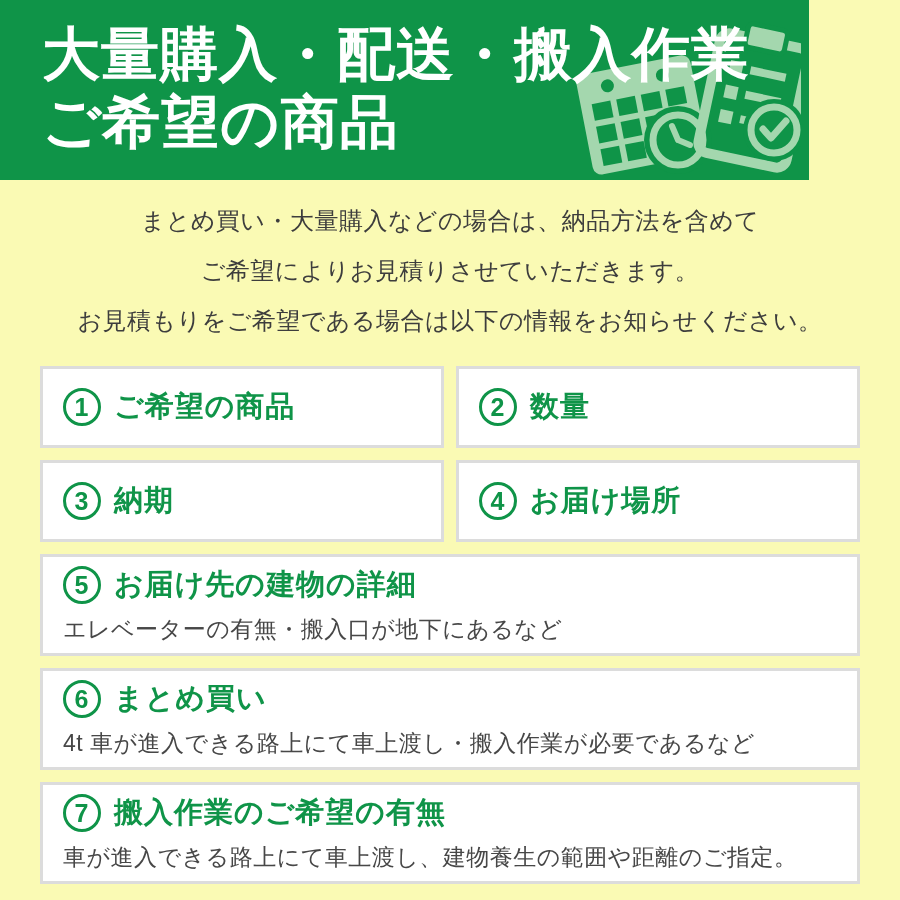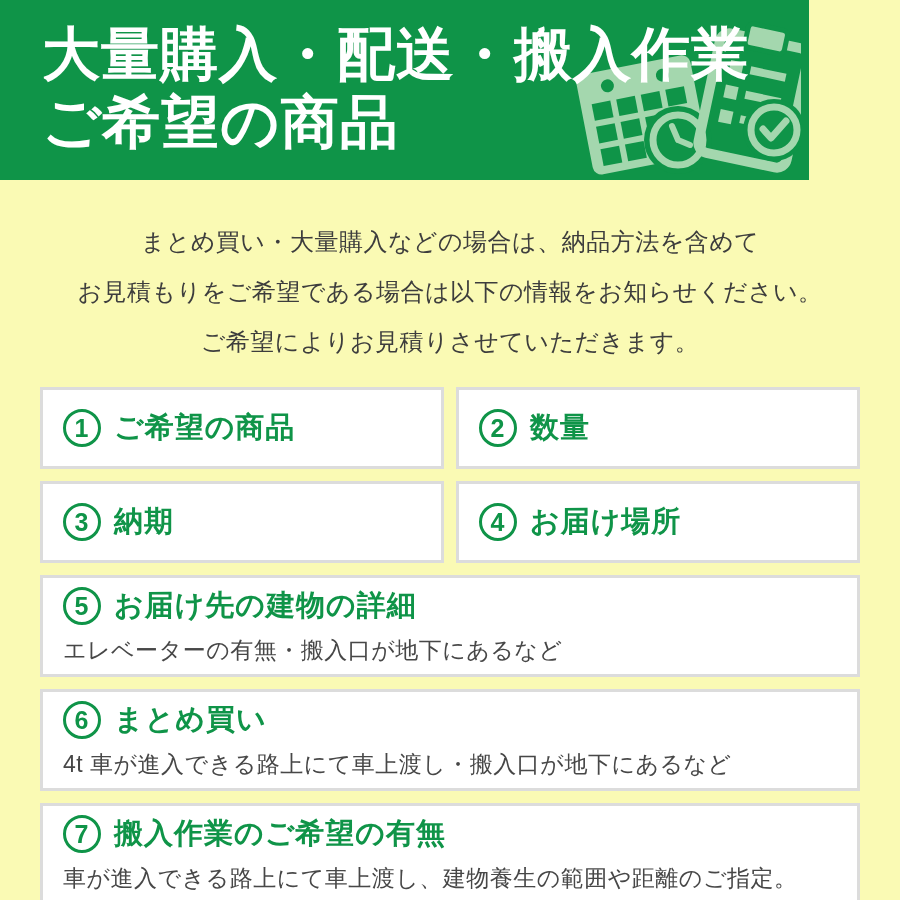--- a/index.html
+++ b/index.html
@@ -41,7 +41,7 @@
 
   
   .intro {
-    padding-top: 37px;
+    padding-top: 16px;
     text-align: center;
     color: #3d3d3d;
     font-size: 24px;

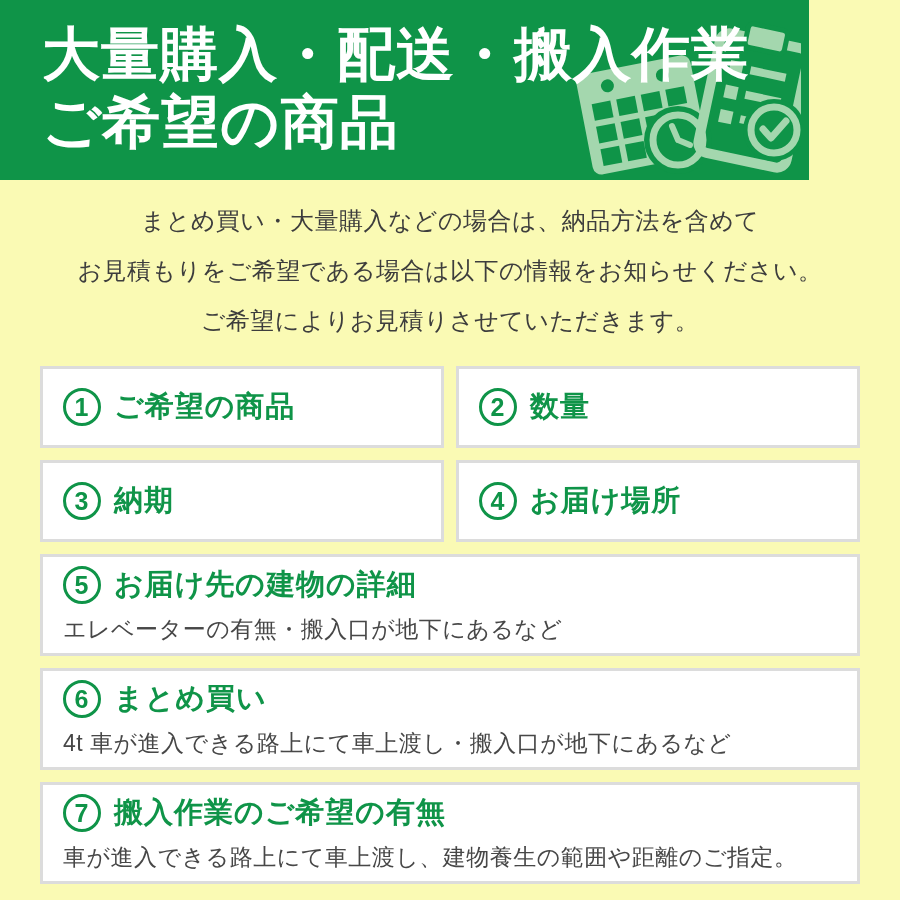--- a/index.html
+++ b/index.html
@@ -172,8 +172,8 @@
 
 <div class="intro">
   <div>まとめ買い・大量購入などの場合は、納品方法を含めて</div>
+  <div>ご希望によりお見積りさせていただきます。</div>
   <div>お見積もりをご希望である場合は以下の情報をお知らせください。</div>
-  <div>ご希望によりお見積りさせていただきます。</div>
 </div>
 
 <div class="boxes">

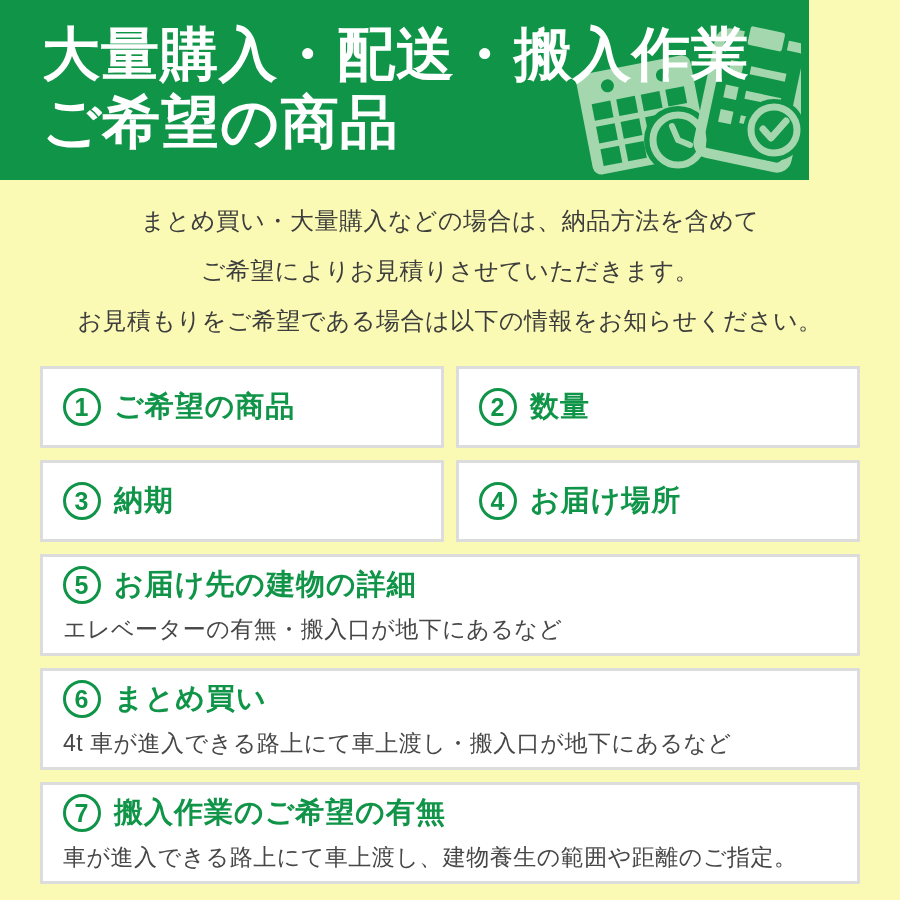--- a/index.html
+++ b/index.html
@@ -220,7 +220,7 @@
       <span class="num-circle">6</span>
       <span>まとめ買い</span>
     </div>
-    <div class="box-note">4t 車が進入できる路上にて車上渡し・搬入口が地下にあるなど</div>
+    <div class="box-note">4t 車が進入できる路上にて車上渡し・搬入作業が必要であるなど</div>
   </div>
 
   <div class="box full">

